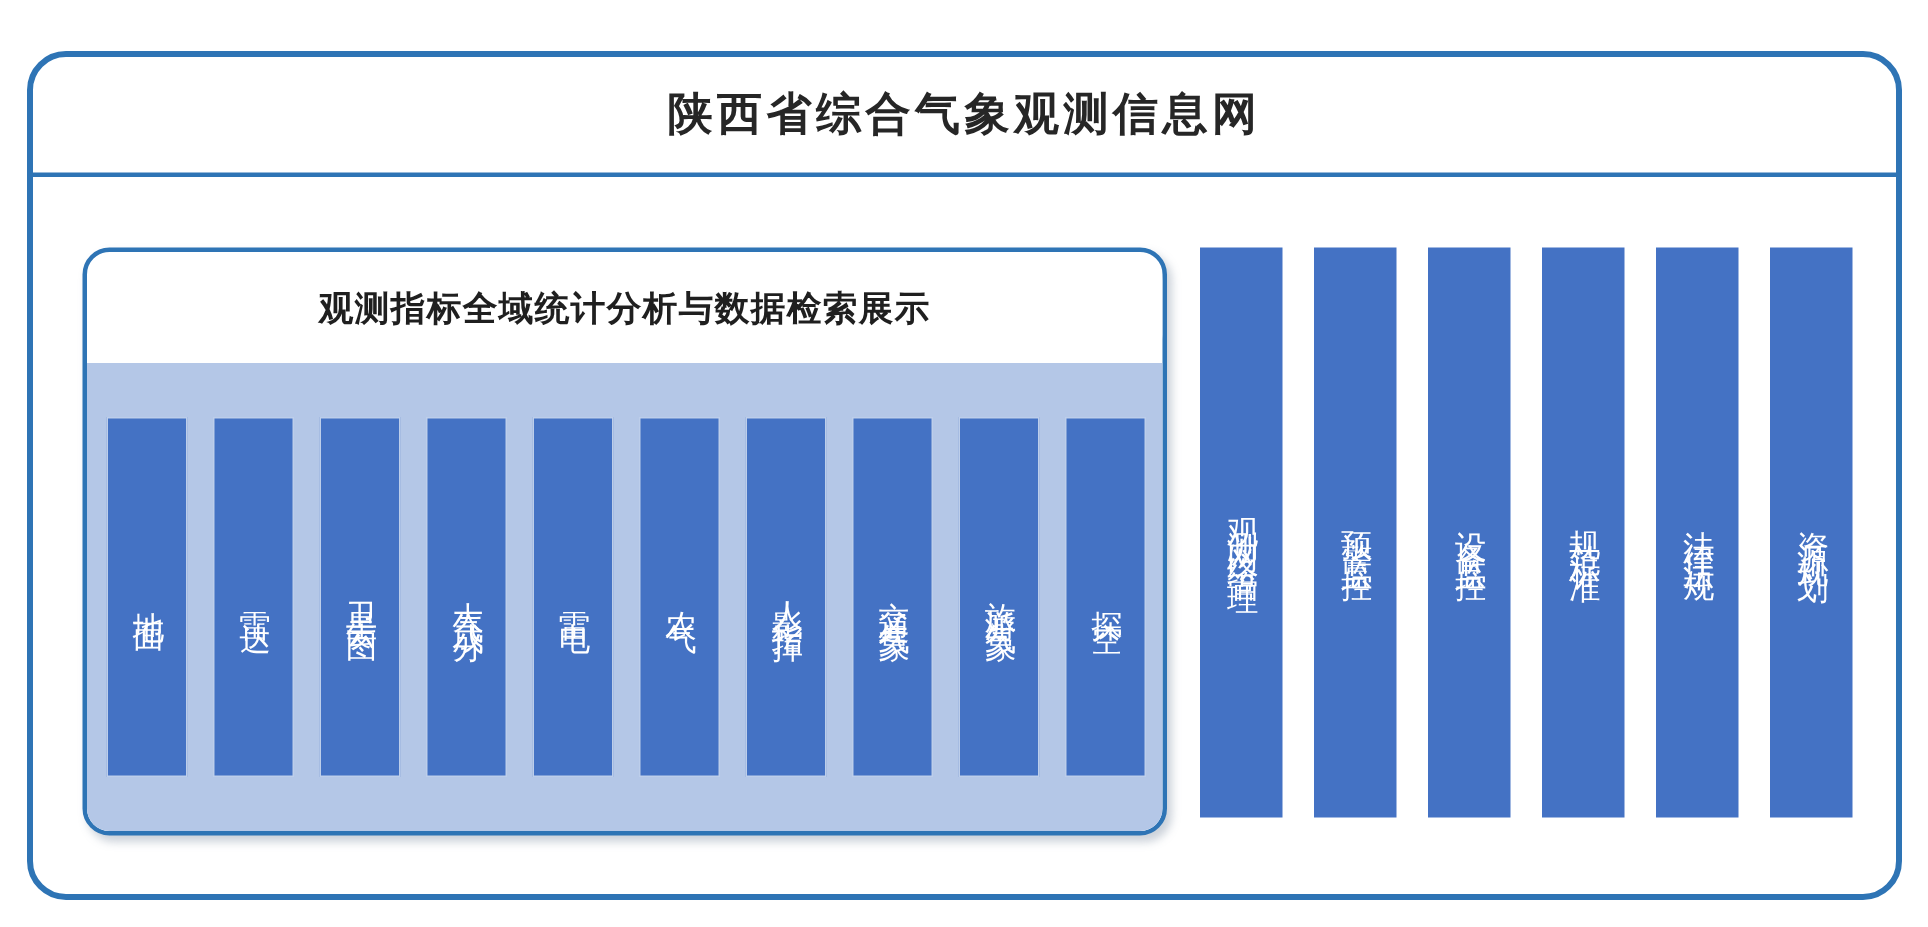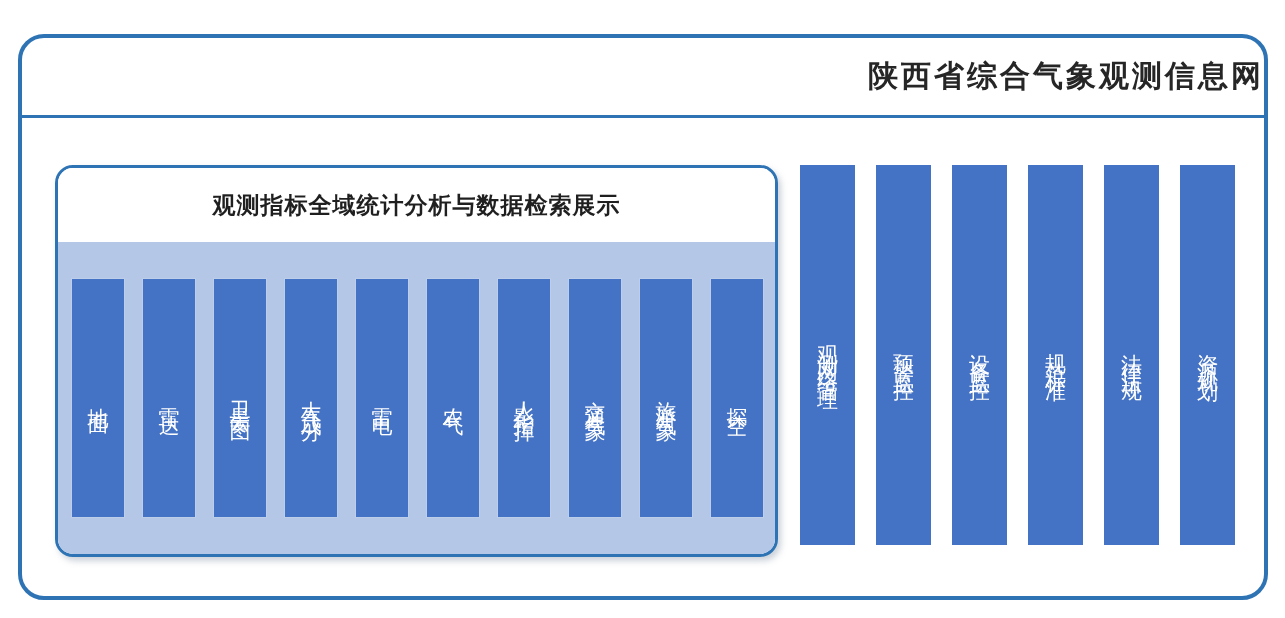--- a/index.html
+++ b/index.html
@@ -20,7 +20,7 @@
   }
   .header {
     height: 80px;
-    display: flex; align-items: center; justify-content: flex-end;
+    display: flex; align-items: center; justify-content: center;
     border-bottom: 3px solid var(--frame-border, #2E74B5);
   }
   .main-title {

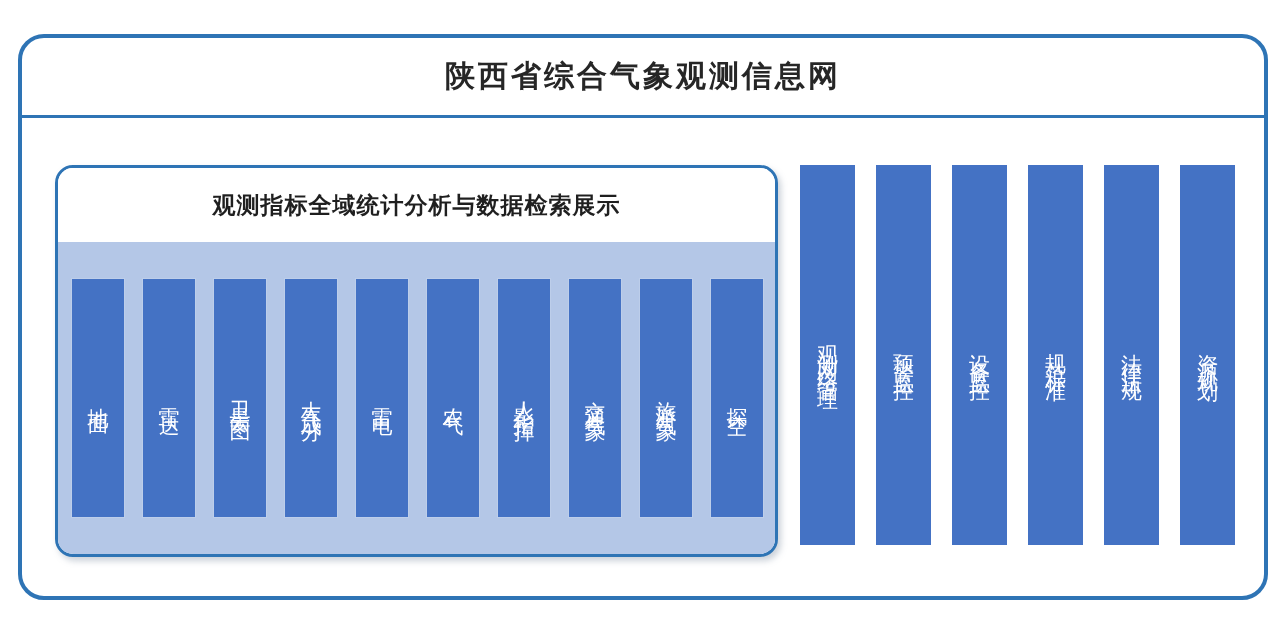--- a/index.html
+++ b/index.html
@@ -43,6 +43,7 @@
     height: 74px;
     display: flex; align-items: center; justify-content: center;
     background: #ffffff;
+    border-radius: 19px;
   }
   .panel-title {
     font-size: 23px;

